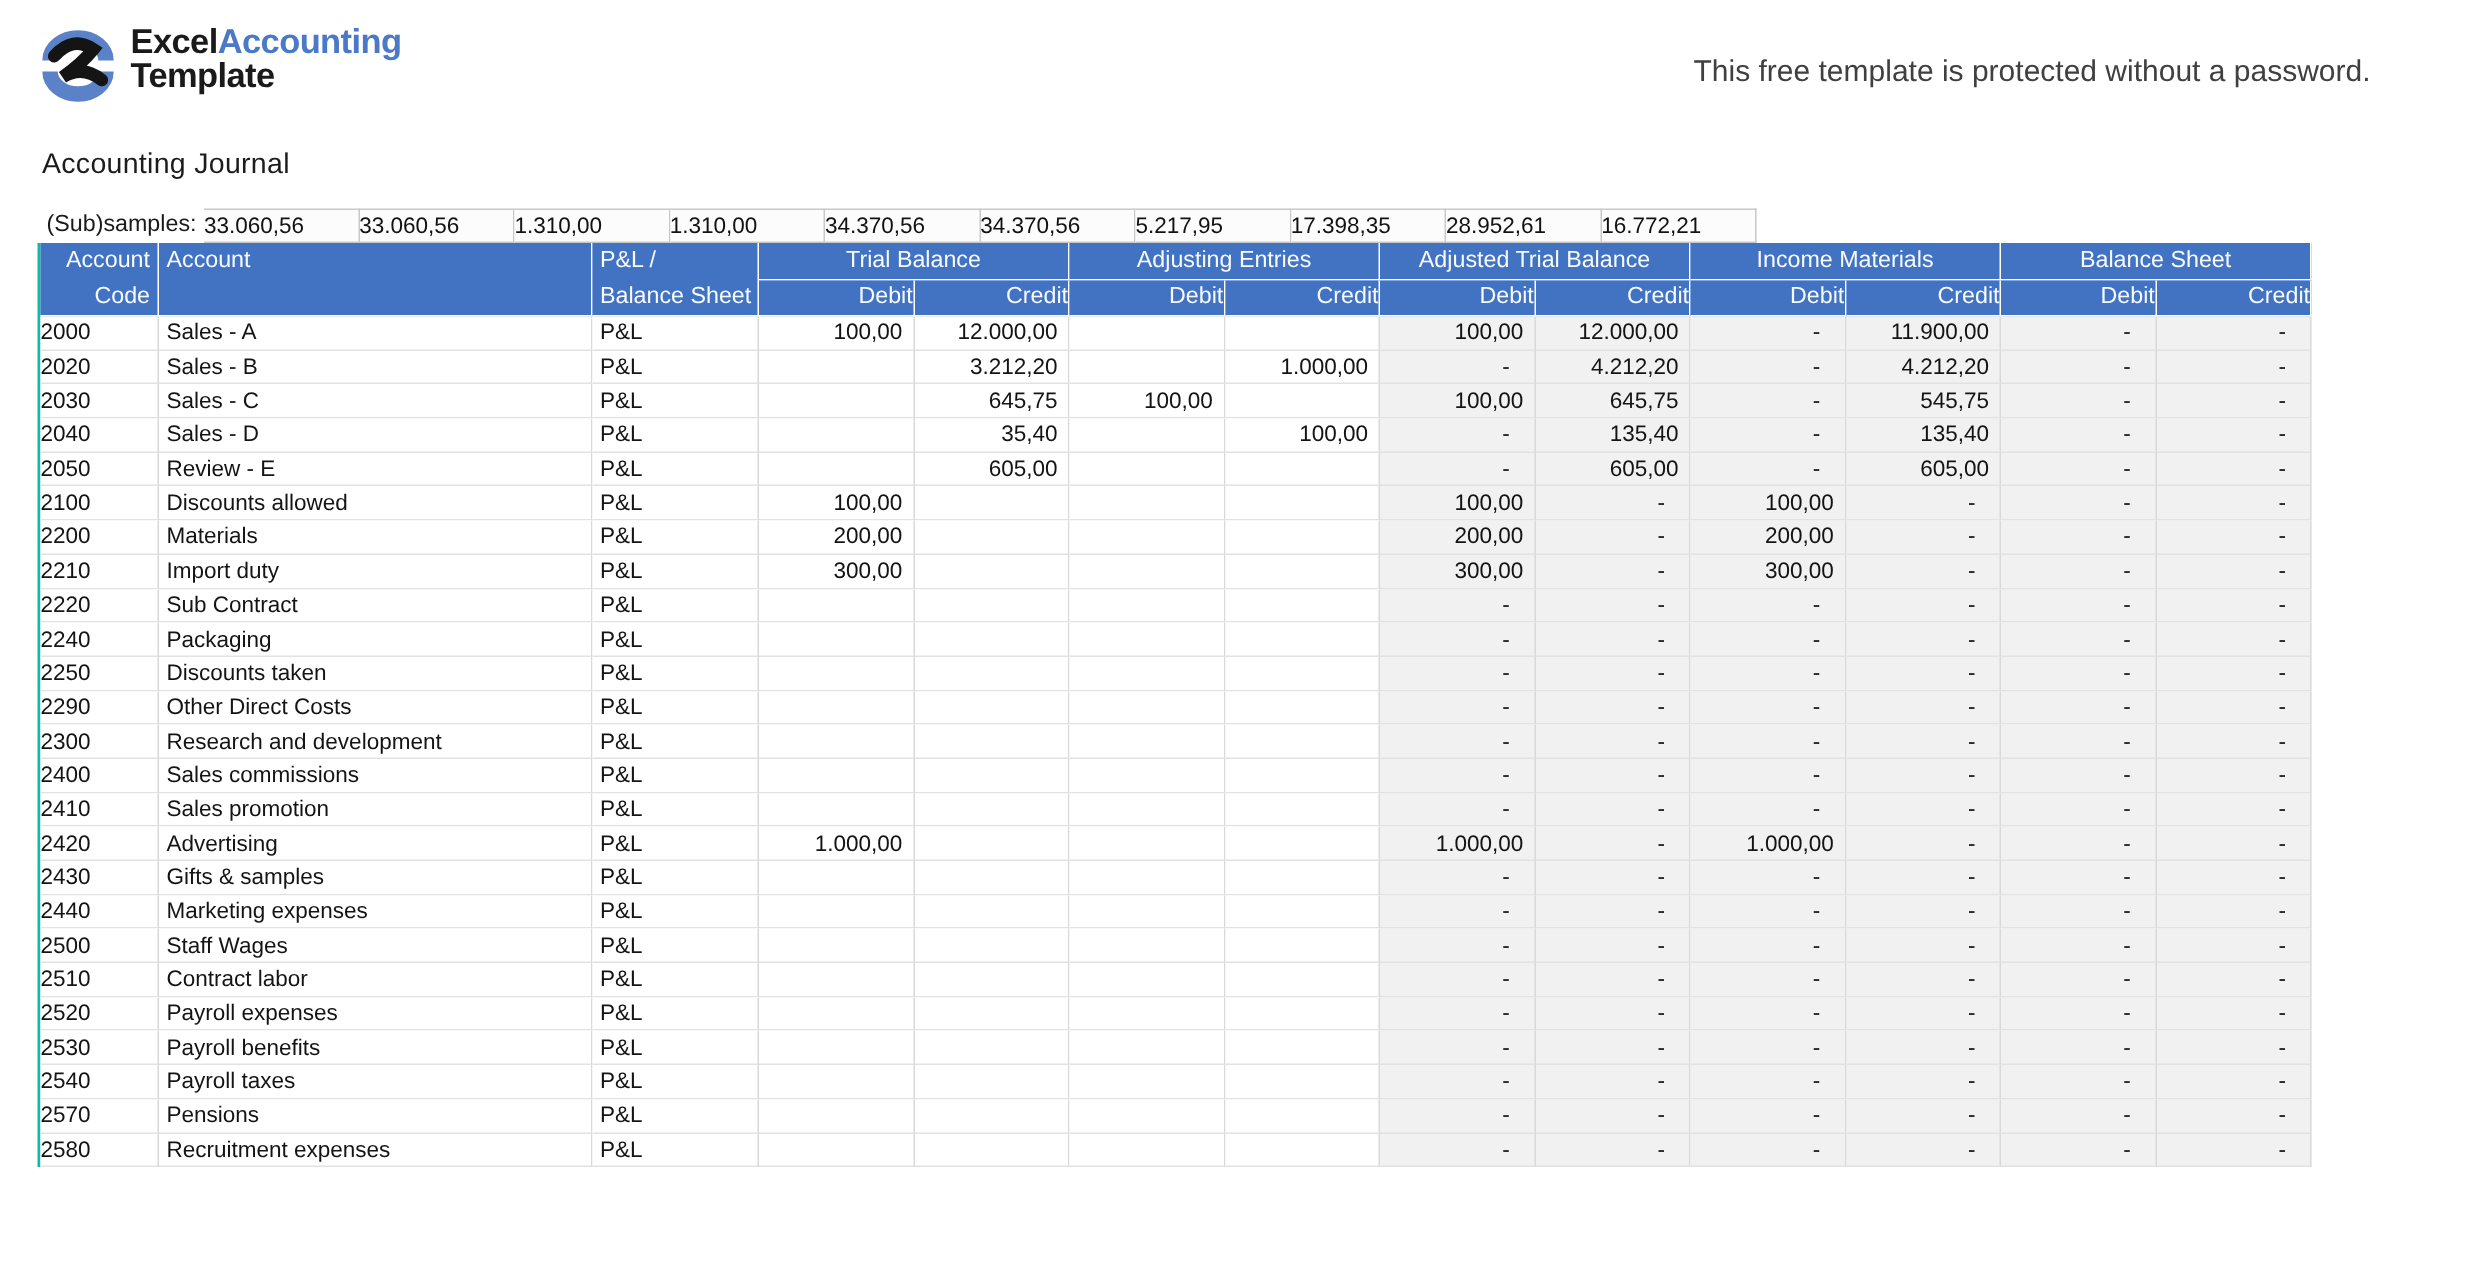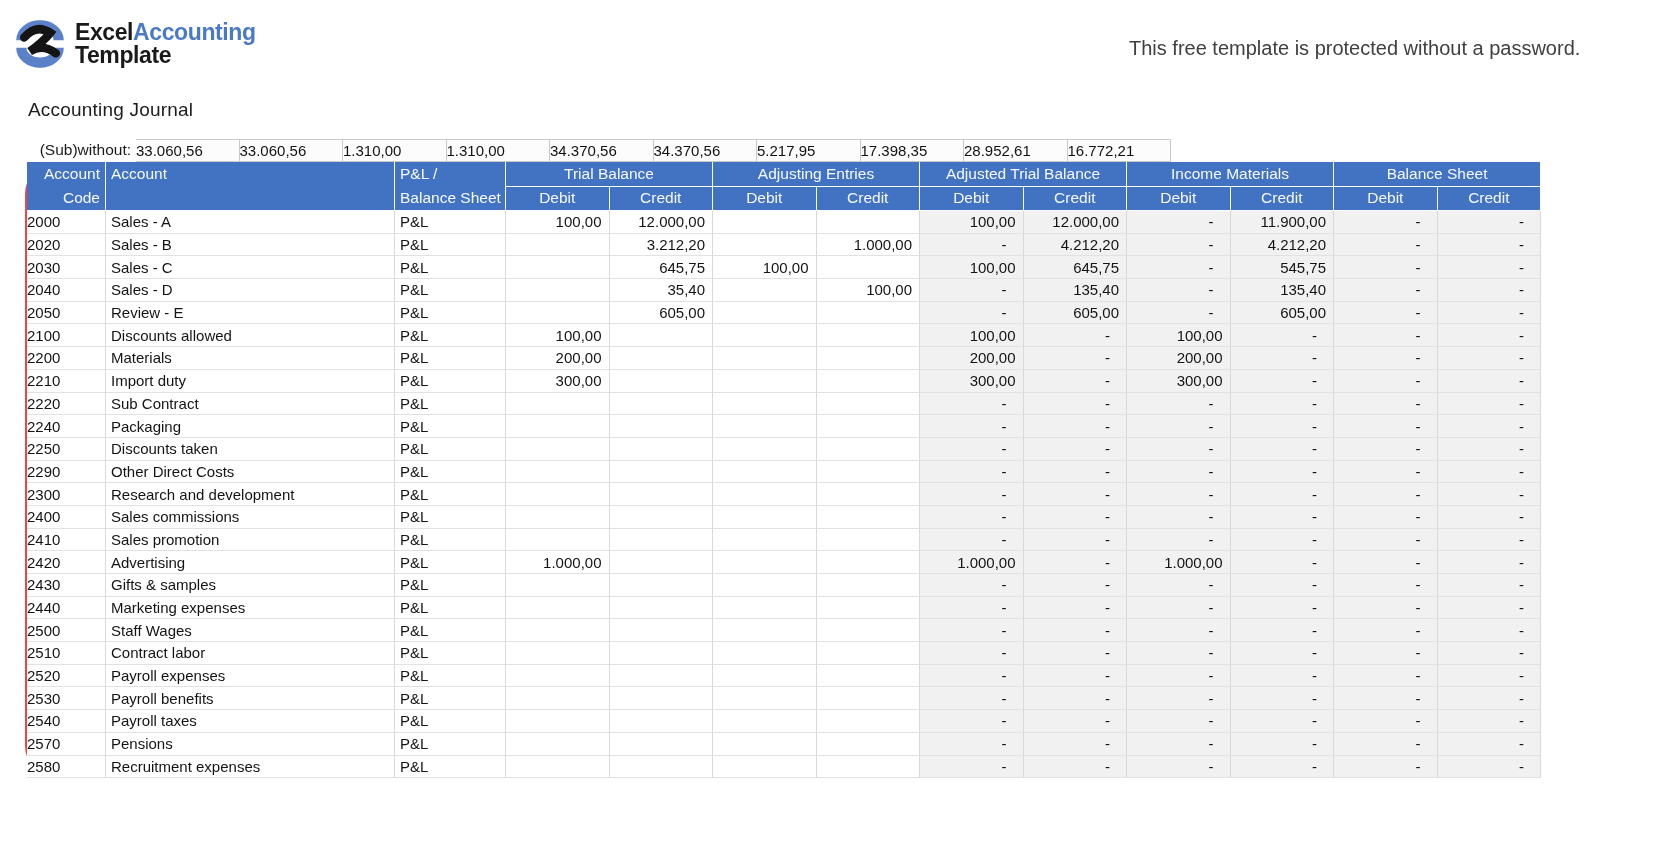--- a/index.html
+++ b/index.html
@@ -9,7 +9,7 @@
     font-family:"Liberation Sans", sans-serif;
   }
   
-  .logo{position:absolute;left:12px;top:16px;display:flex;align-items:center;gap:7px;}
+  .logo{position:absolute;left:24px;top:16px;display:flex;align-items:flex-start;gap:7px;}
   .logo-icon{width:56px;height:56px;}
   .logo-text{line-height:23px;font-size:23px;font-weight:700;letter-spacing:-0.4px;}
   .logo-text .blue{color:#4a79c7;}

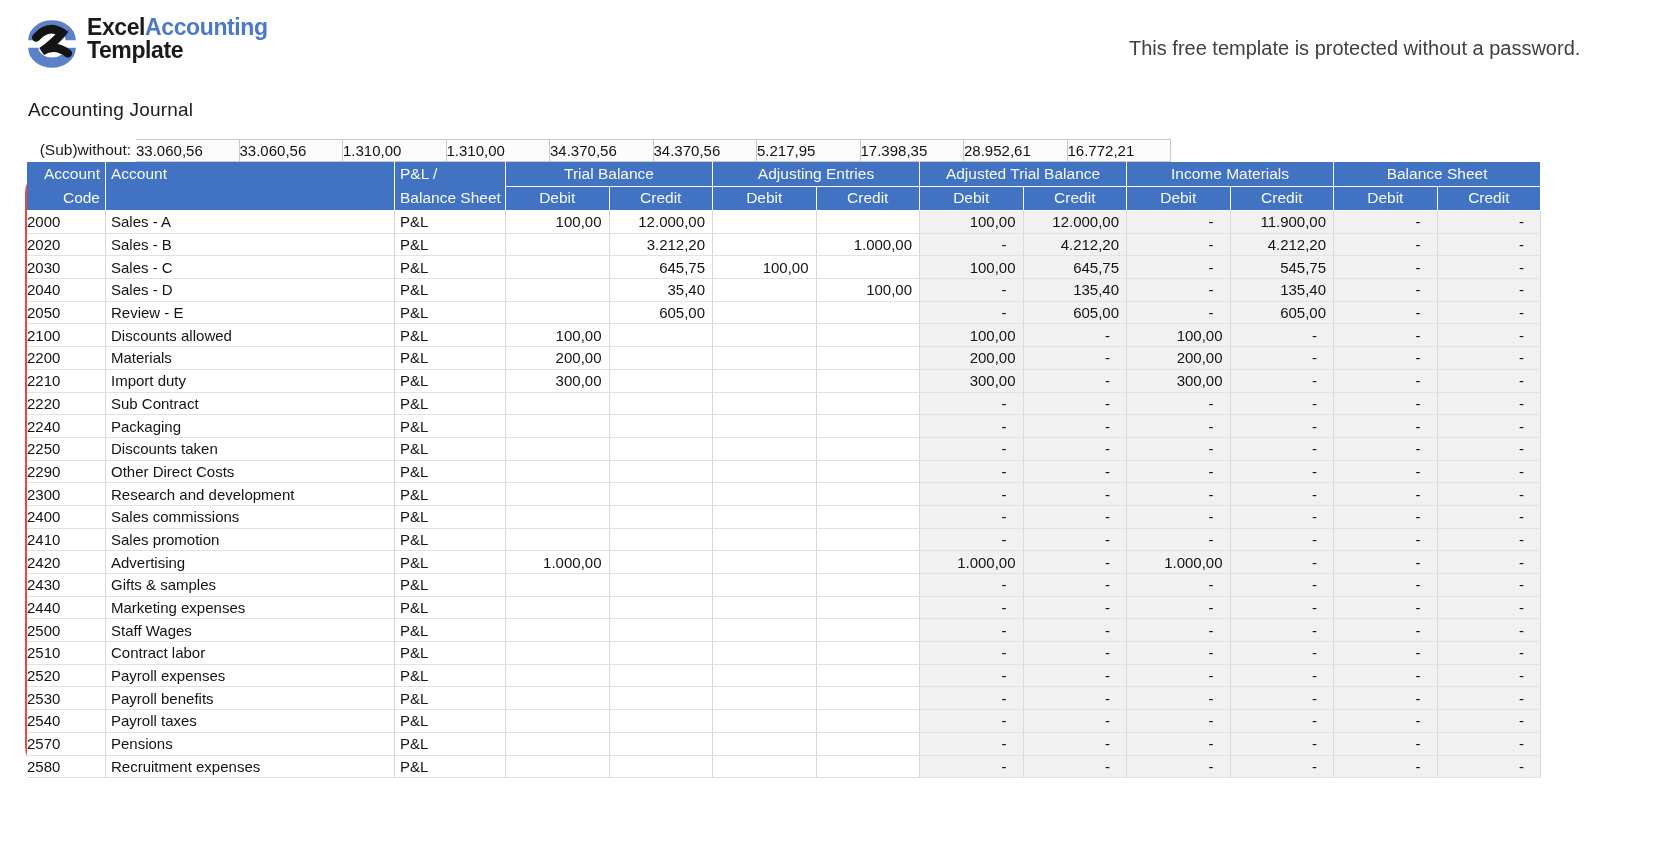--- a/index.html
+++ b/index.html
@@ -76,7 +76,7 @@
 <div class="page-title">Accounting Journal</div>
 
 <div class="toprow">
-  <div class="subtotals-label">(Sub)without:</div>
+  <div class="subtotals-label">(Sub)samples:</div>
 
 <div class="subtotal-cell">33.060,56</div>
     <div class="subtotal-cell">33.060,56</div>

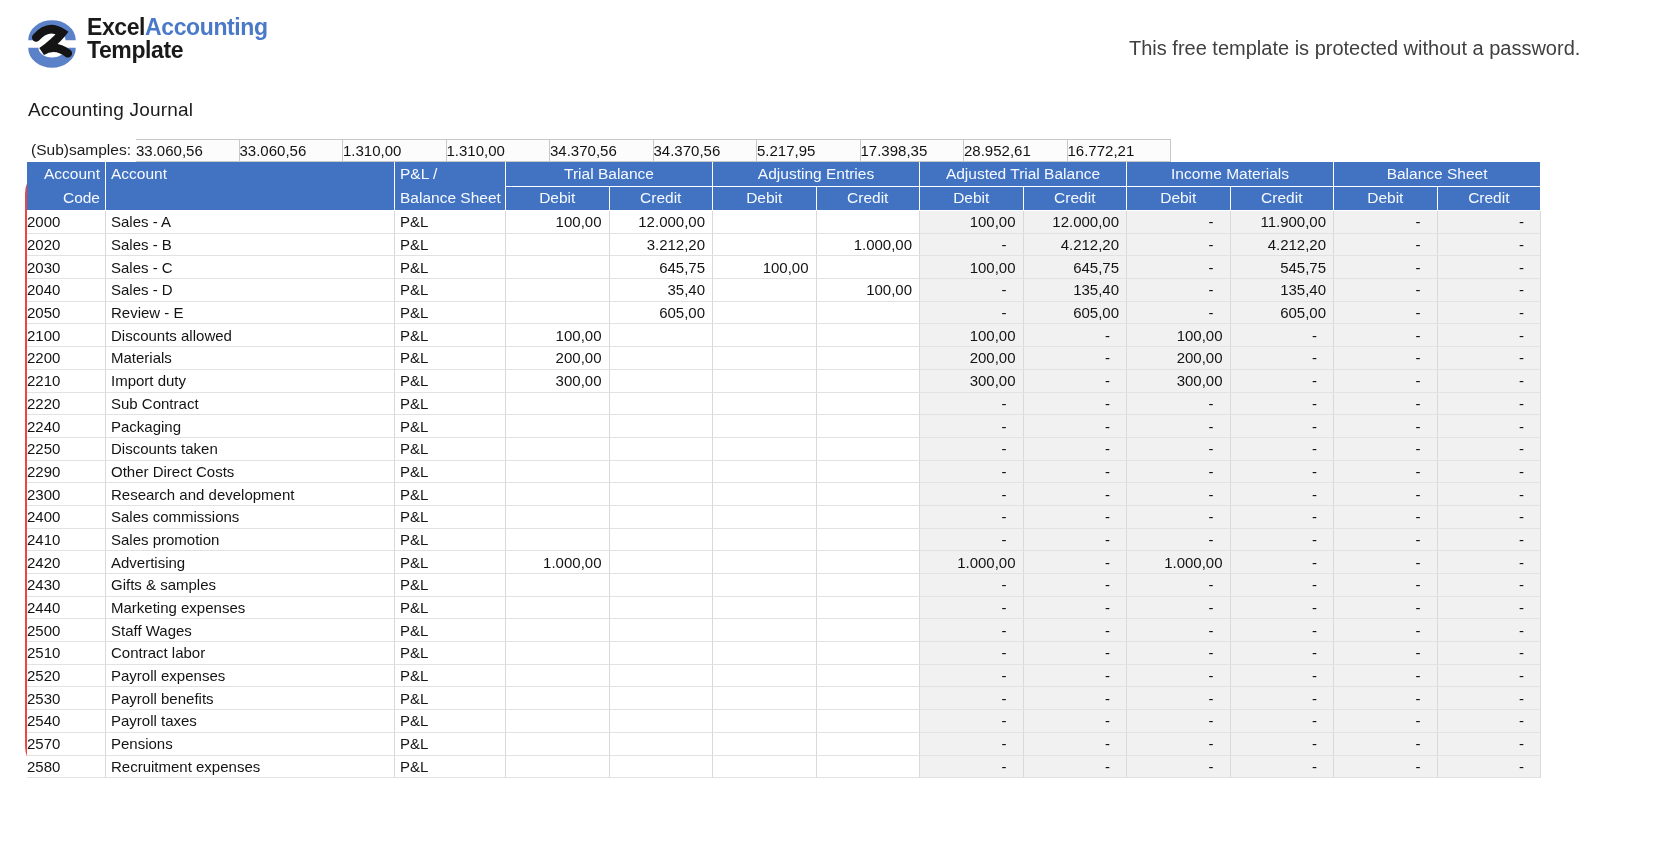--- a/index.html
+++ b/index.html
@@ -29,7 +29,7 @@
   .subtotal-cell:first-of-type{border-left:1px solid #c9c9c9;}
 
   
-  .sheet{position:absolute;left:25px;top:162px;border-left:2px solid #ef4444;border-radius:32px;}
+  .sheet{position:absolute;left:25px;top:162px;border-left:2px solid #14b8a6;}
   table{border-collapse:separate;border-spacing:0;table-layout:fixed;width:1514px;}
   col.c-code{width:79px;} col.c-account{width:289px;} col.c-pl{width:111px;} col.c-num{width:103.5px;}
   th{

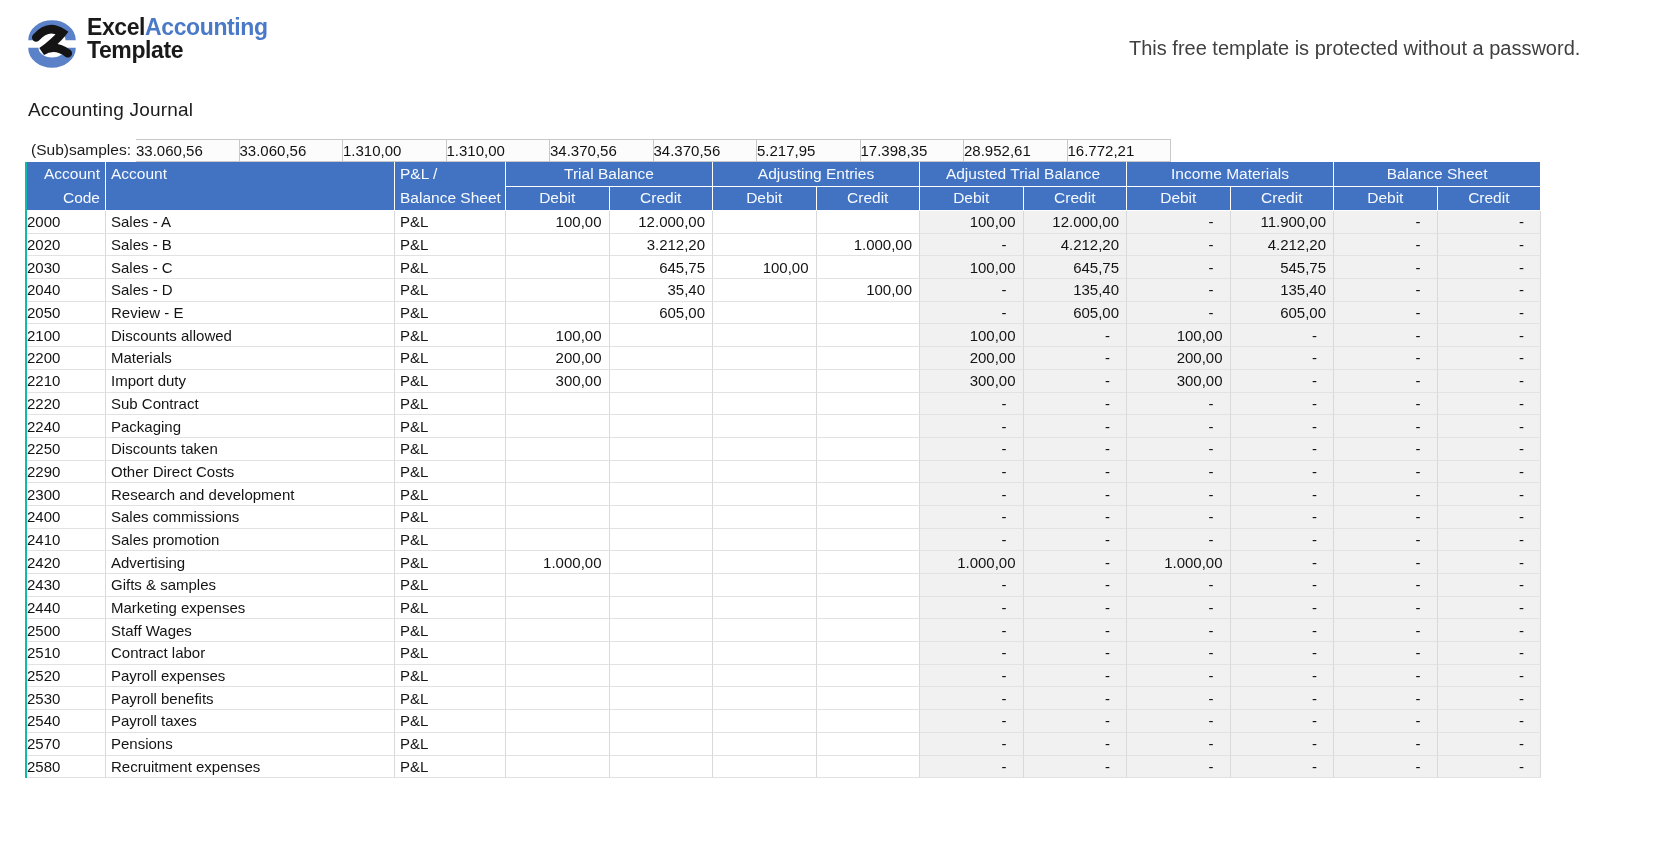--- a/index.html
+++ b/index.html
@@ -41,7 +41,7 @@
   th.th-corner-left{text-align:left;padding-left:5px;vertical-align:top;}
   th .hl{display:block;line-height:23px;height:24px;}
   th.th-group{text-align:center;}
-  th.th-sub{text-align:center;margin-top:48px;}
+  th.th-sub{text-align:right;margin-top:48px;}
   td{
     height:22.7px;box-sizing:border-box;padding:0;font-size:15px;color:#141414;
     border-right:1px solid #d9d9d9;border-bottom:1px solid #e2e2e2;

